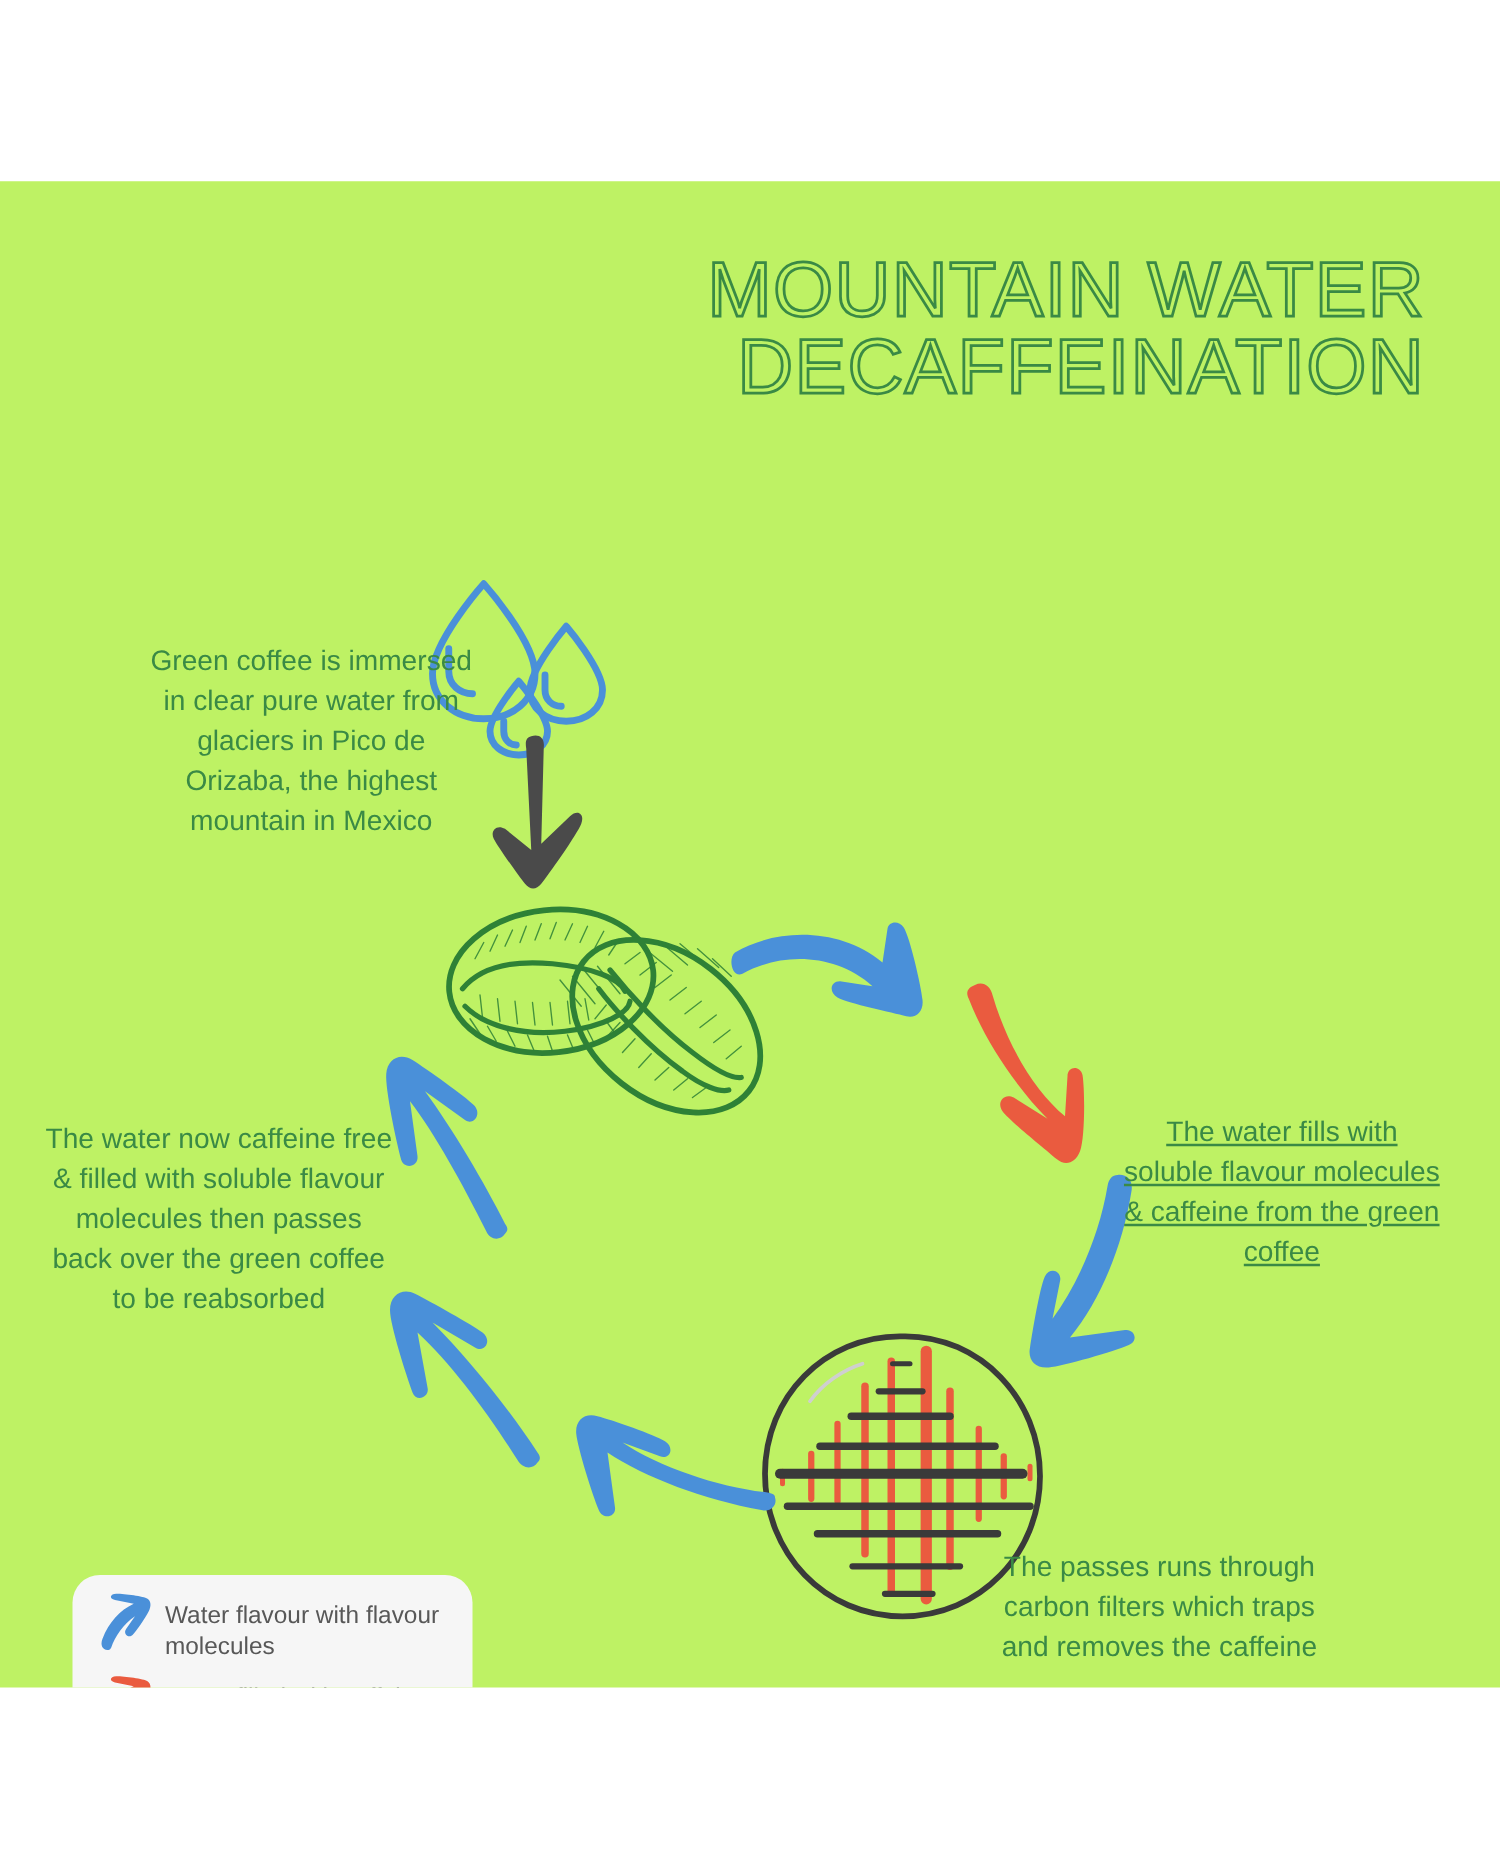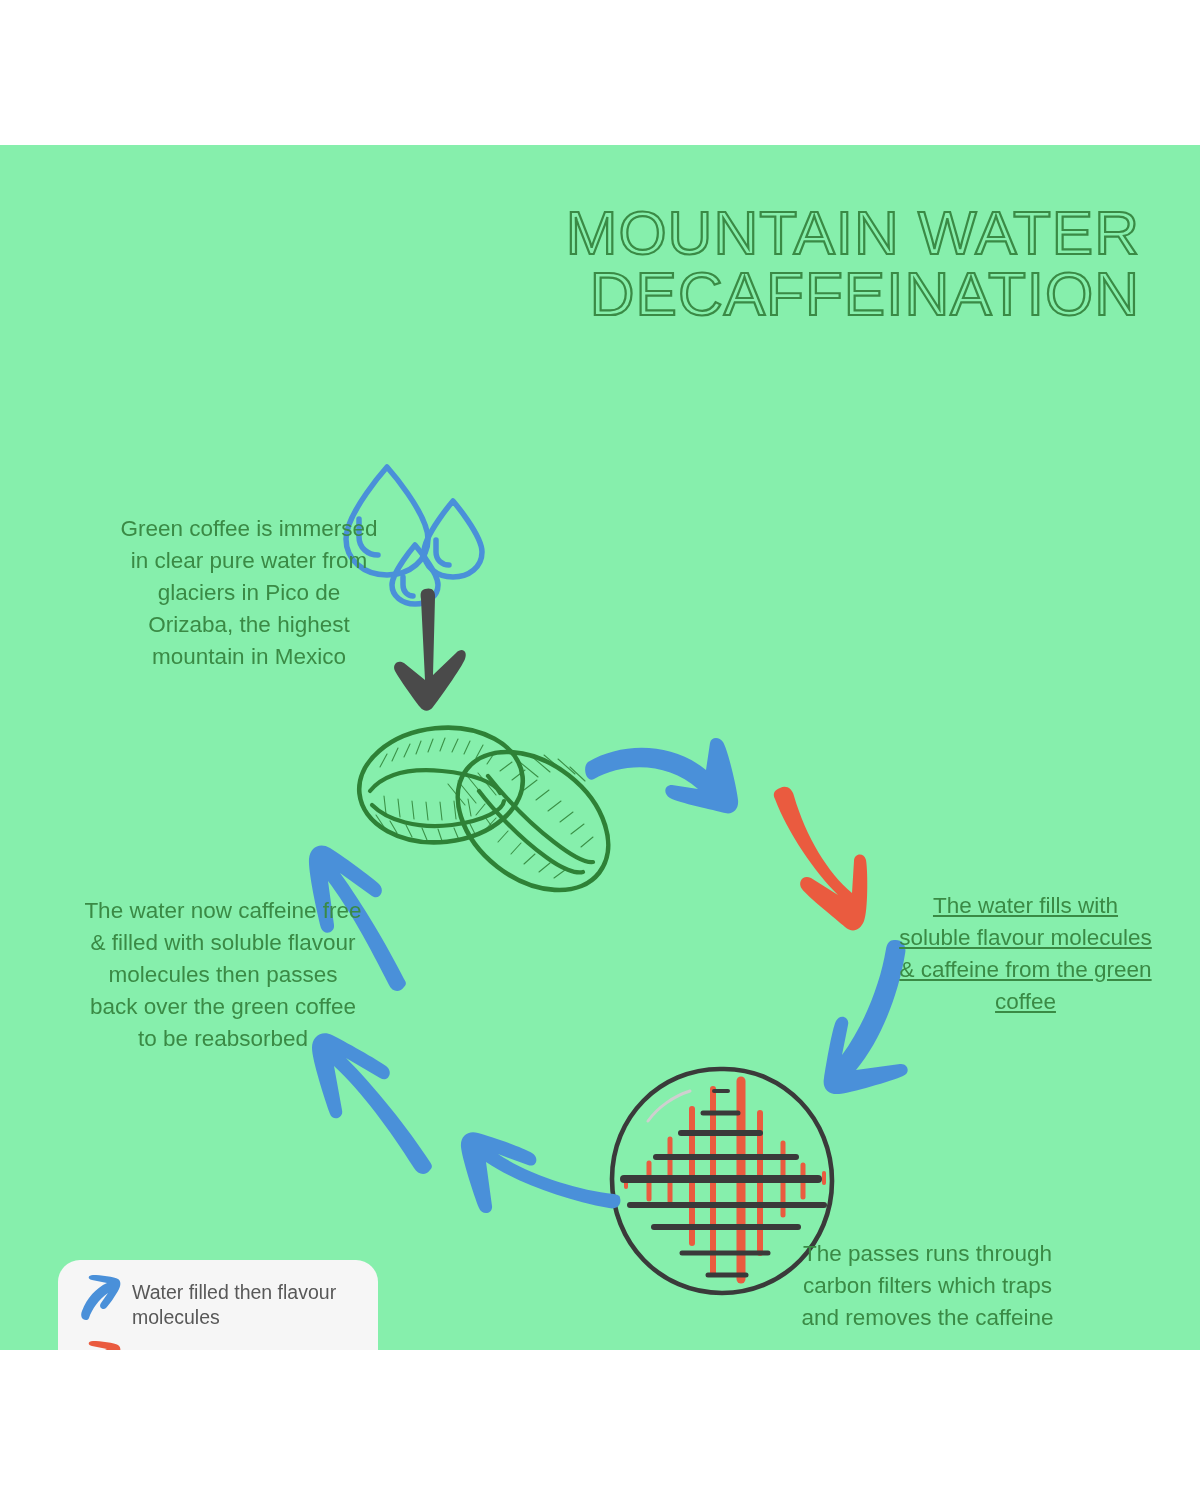--- a/index.html
+++ b/index.html
@@ -22,7 +22,7 @@
     top: 145px;
     width: 1200px;
     height: 1205px;
-    background: #86efac;
+    background: #bef264;
     overflow: hidden;
   }
 

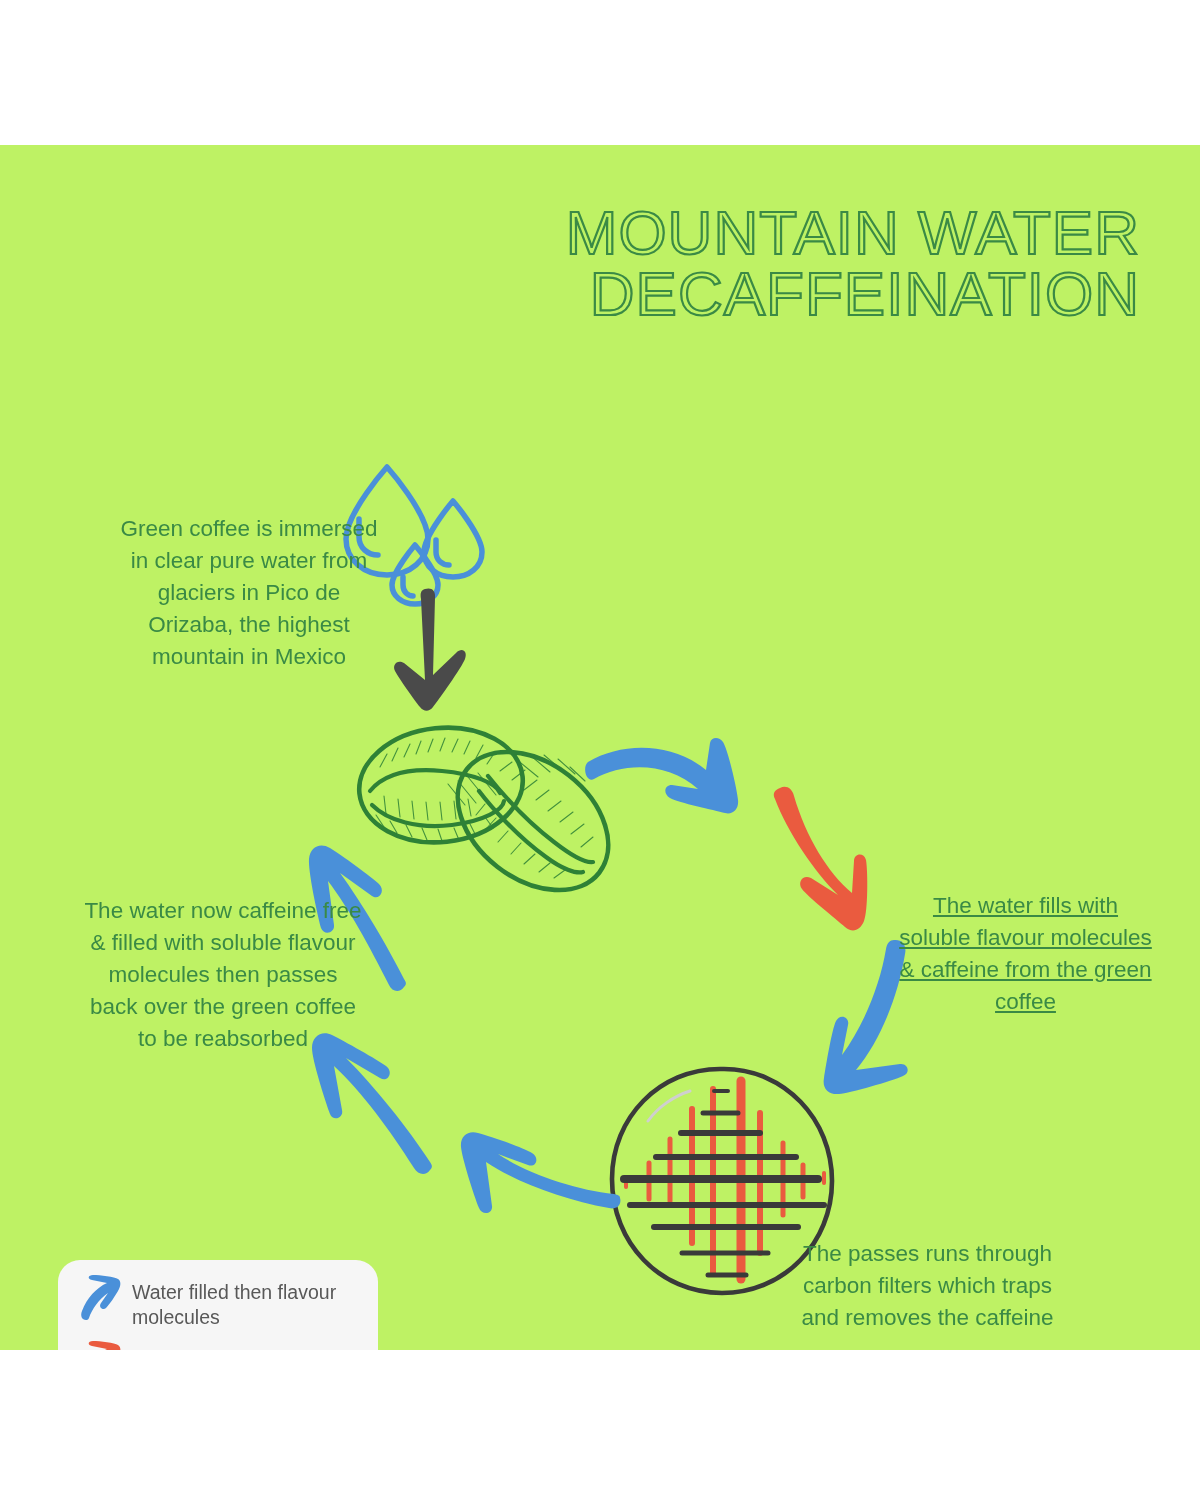--- a/index.html
+++ b/index.html
@@ -55,7 +55,7 @@
   #blurb-intro   { left: 118px; top: 368px; width: 262px; }
   #blurb-fill    { left: 898px; top: 745px; width: 255px; text-decoration: underline; }
   #blurb-filter  { left: 800px; top: 1093px; width: 255px; }
-  #blurb-reabs   { left: 34px;  top: 750px; width: 282px; margin-left: 48px; }
+  #blurb-reabs   { left: 34px;  top: 750px; width: 282px; }
 
   
   #legend {

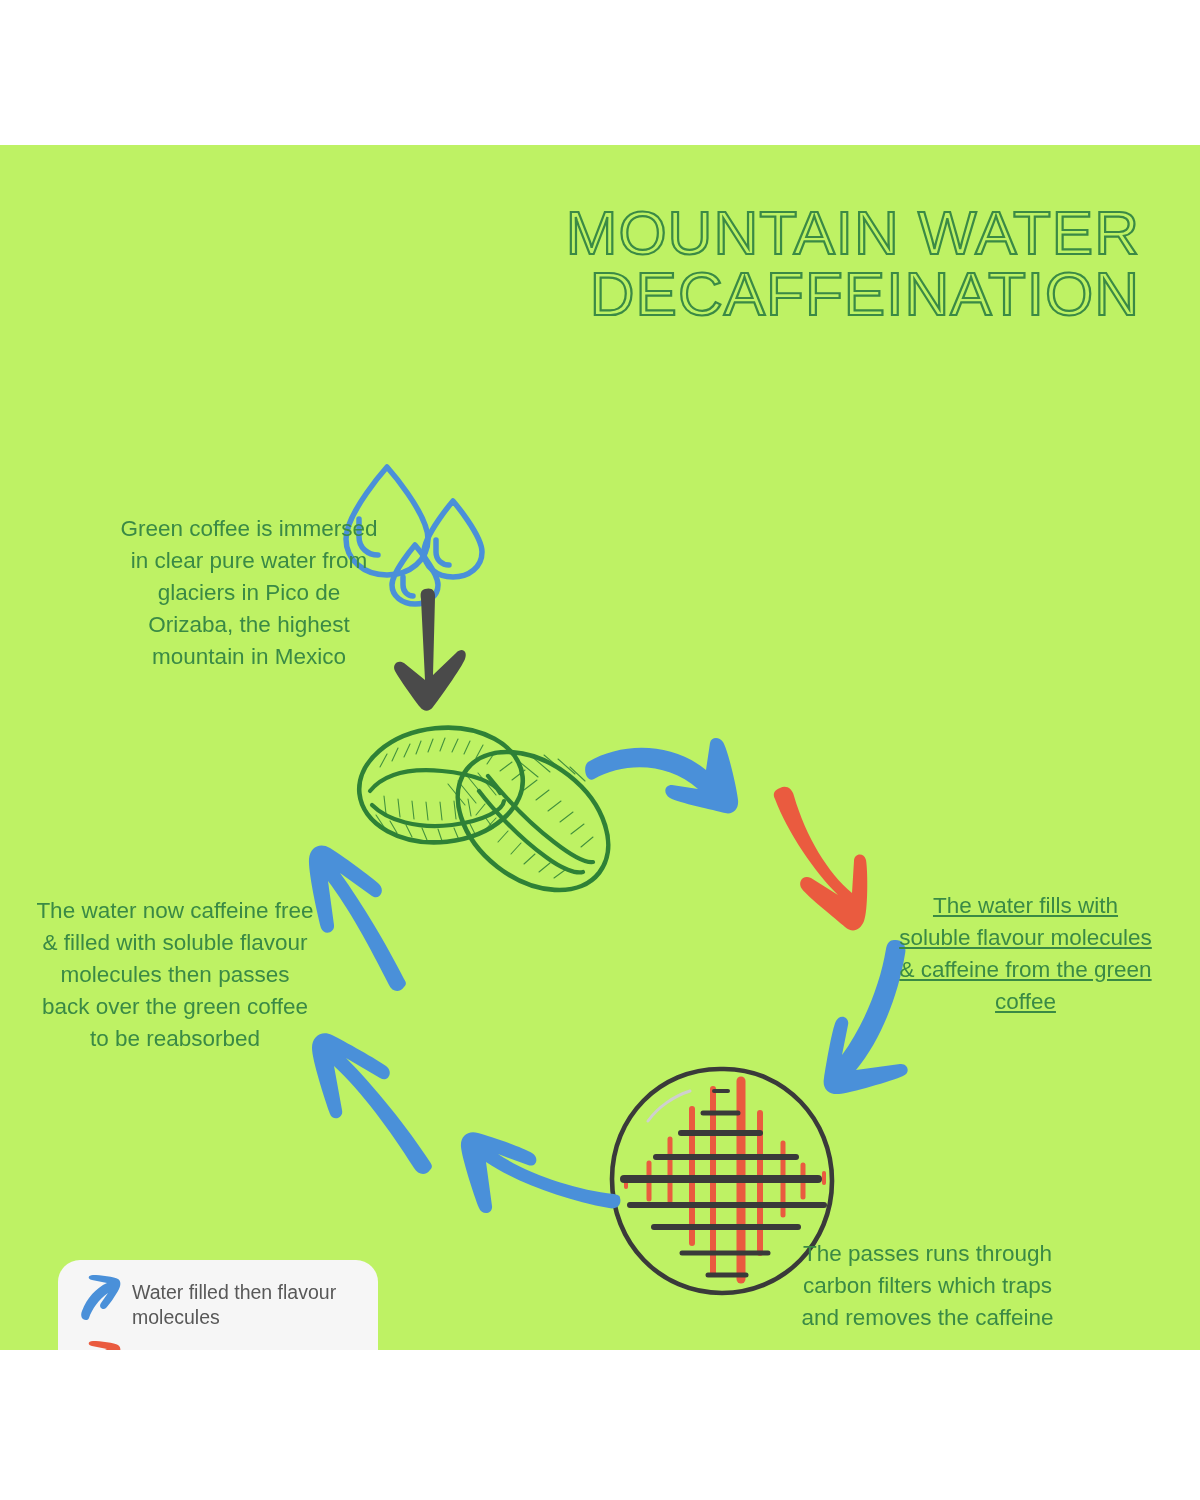--- a/index.html
+++ b/index.html
@@ -237,7 +237,7 @@
           <path fill="#4a90d9" d="M10 44 C 6 44, 4 40, 6 35 C 11 22, 20 12, 31 7 L 16 4 C 11 3, 12 -1, 17 -1 C 24 -1, 39 1, 42 3 C 45 5, 45 9, 43 13 C 40 19, 33 29, 30 32 C 27 35, 22 31, 25 27 L 32 17 C 23 23, 16 33, 13 42 C 12 44, 11 44, 10 44 Z"></path>
         </svg>
       </span>
-      <span class="legend-label">Water filled then flavour molecules</span>
+      <span class="legend-label">Water flavour with flavour molecules</span>
     </div>
 
     <div class="legend-row" id="legend-row-caffeine">

